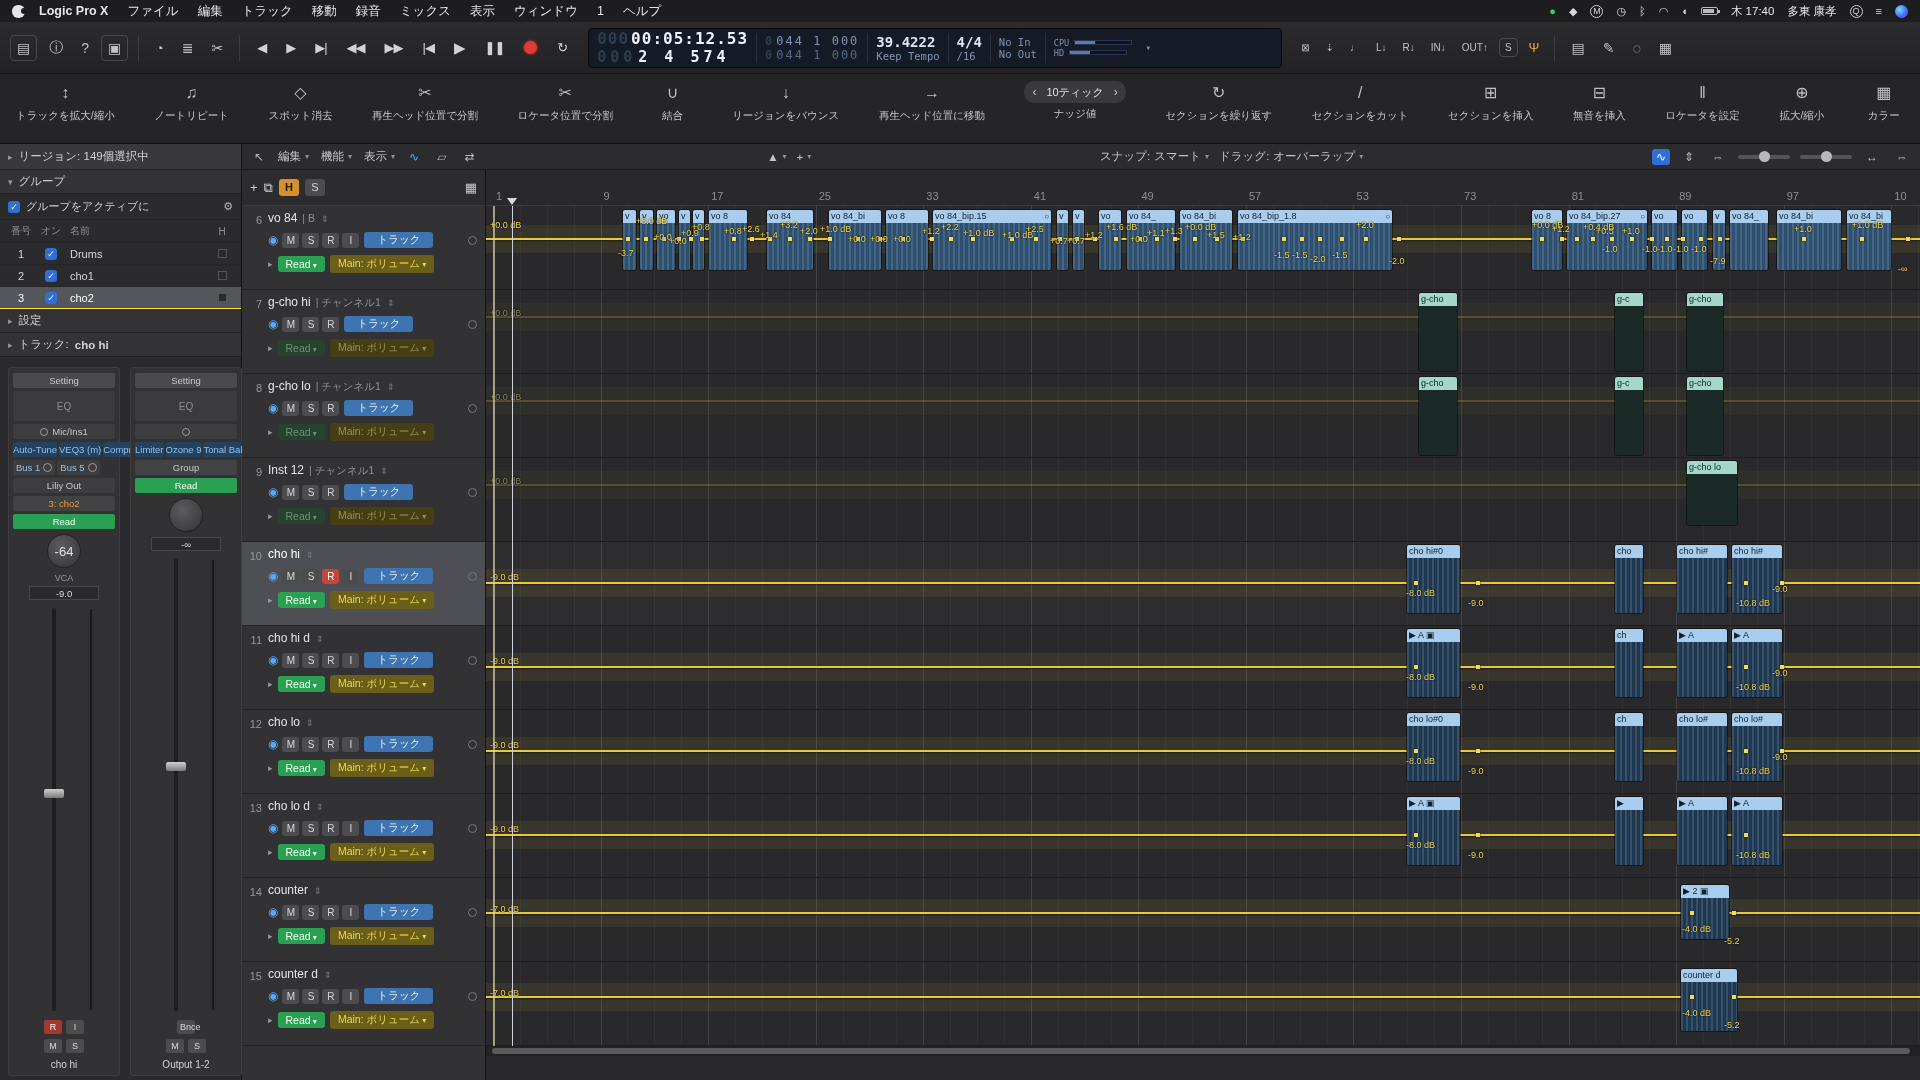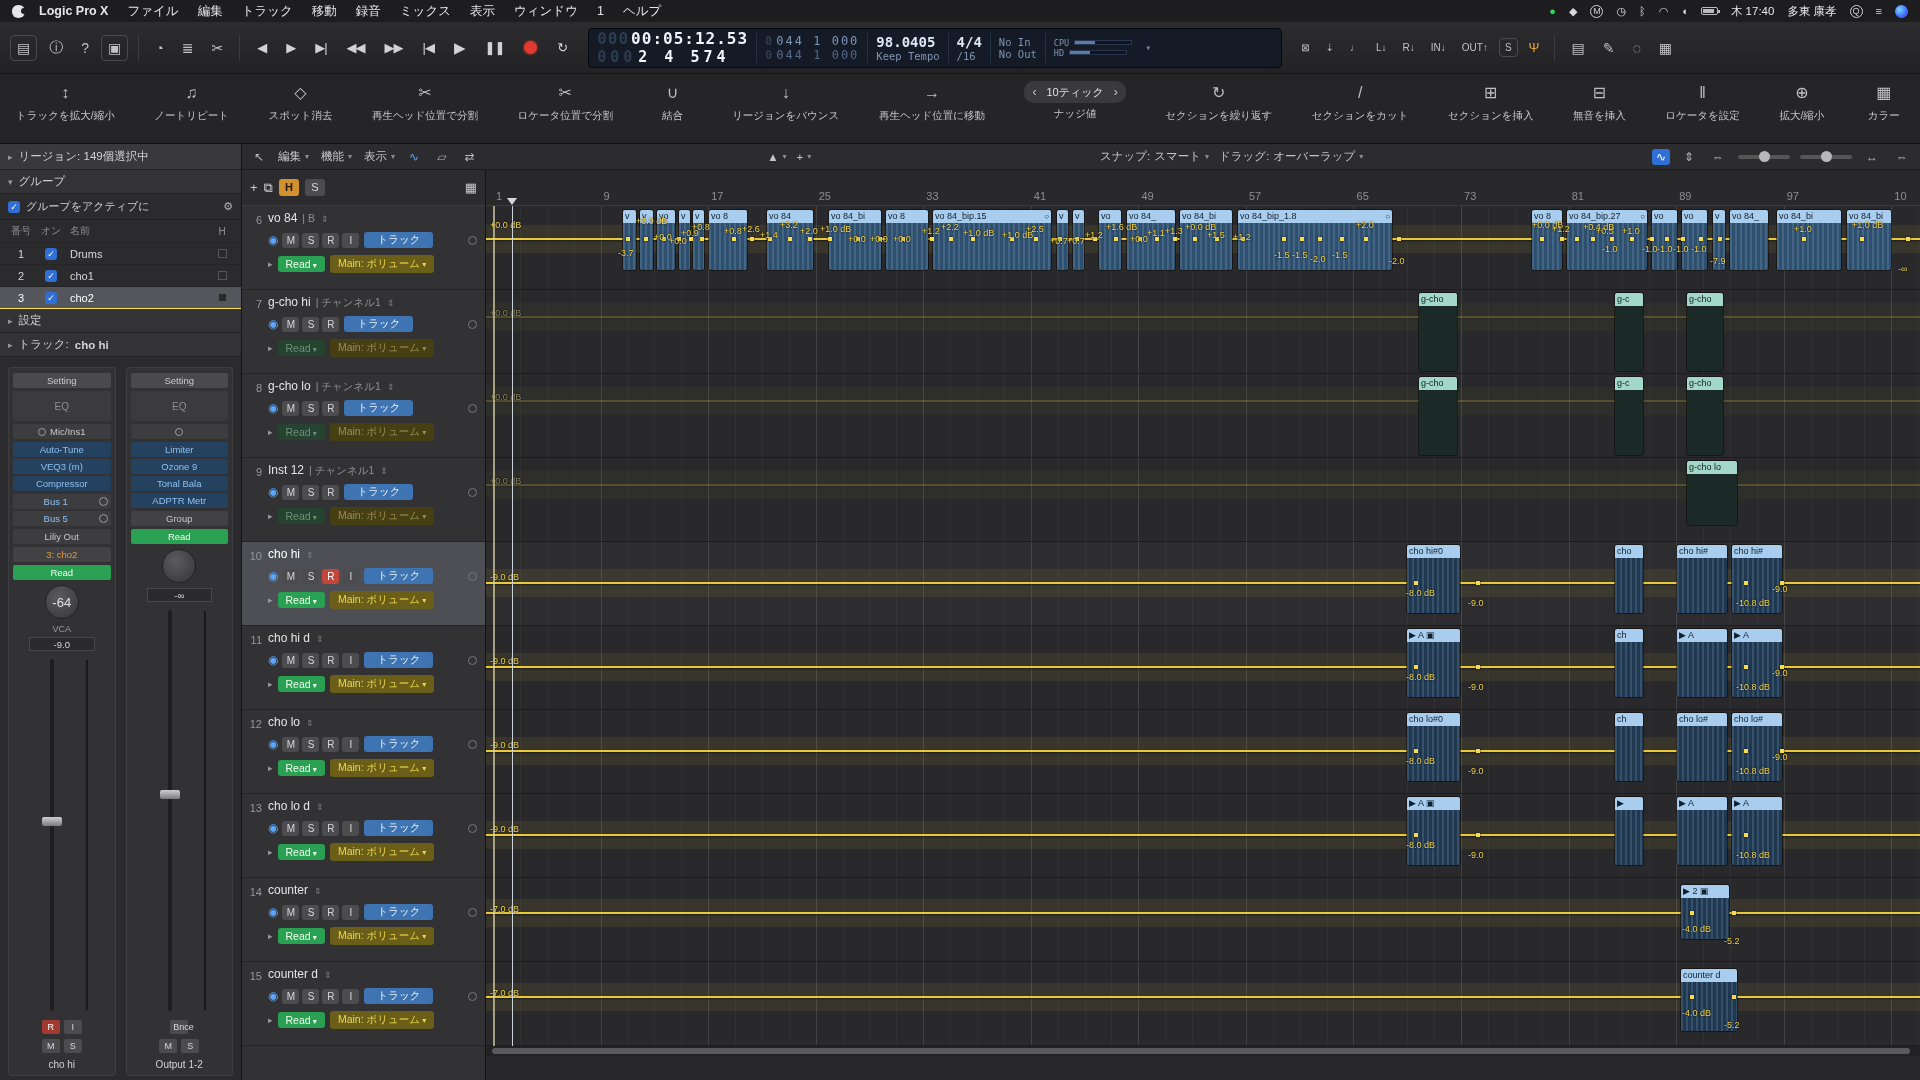--- a/index.html
+++ b/index.html
@@ -290,7 +290,7 @@
       </div>
       <div class="lcd-sep"></div>
       <div class="lcd-col">
-        <div class="lcd-mid">98.0405</div>
+        <div class="lcd-mid">39.4222</div>
         <div class="lcd-sub">Keep Tempo</div>
       </div>
       <div class="lcd-sep"></div>

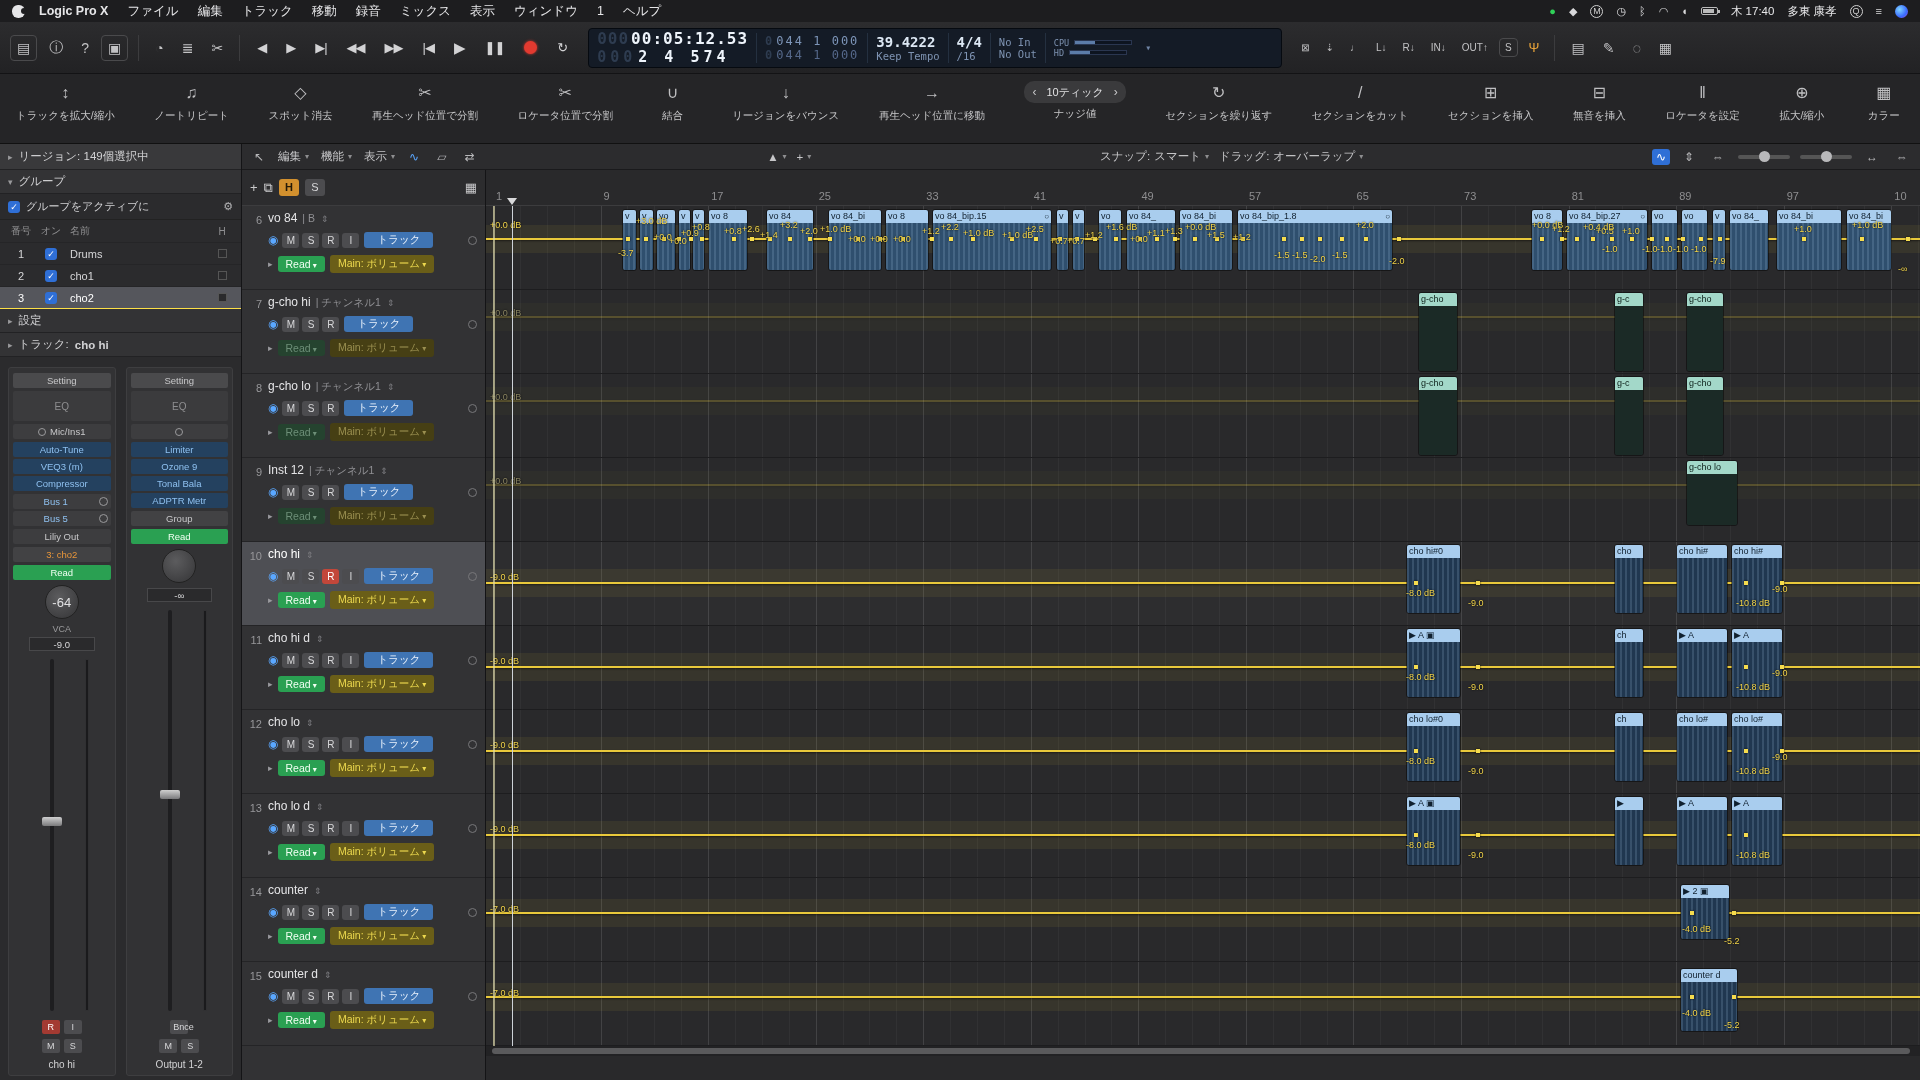--- a/index.html
+++ b/index.html
@@ -857,7 +857,7 @@
               <span class="rnum" style="left: 547.84px;">41</span>
               <span class="rnum" style="left: 655.4px;">49</span>
               <span class="rnum" style="left: 762.96px;">57</span>
-              <span class="rnum" style="left: 870.52px;">65</span>
+              <span class="rnum" style="left: 870.52px;">53</span>
               <span class="rnum" style="left: 978.08px;">73</span>
               <span class="rnum" style="left: 1085.64px;">81</span>
               <span class="rnum" style="left: 1193.2px;">89</span>

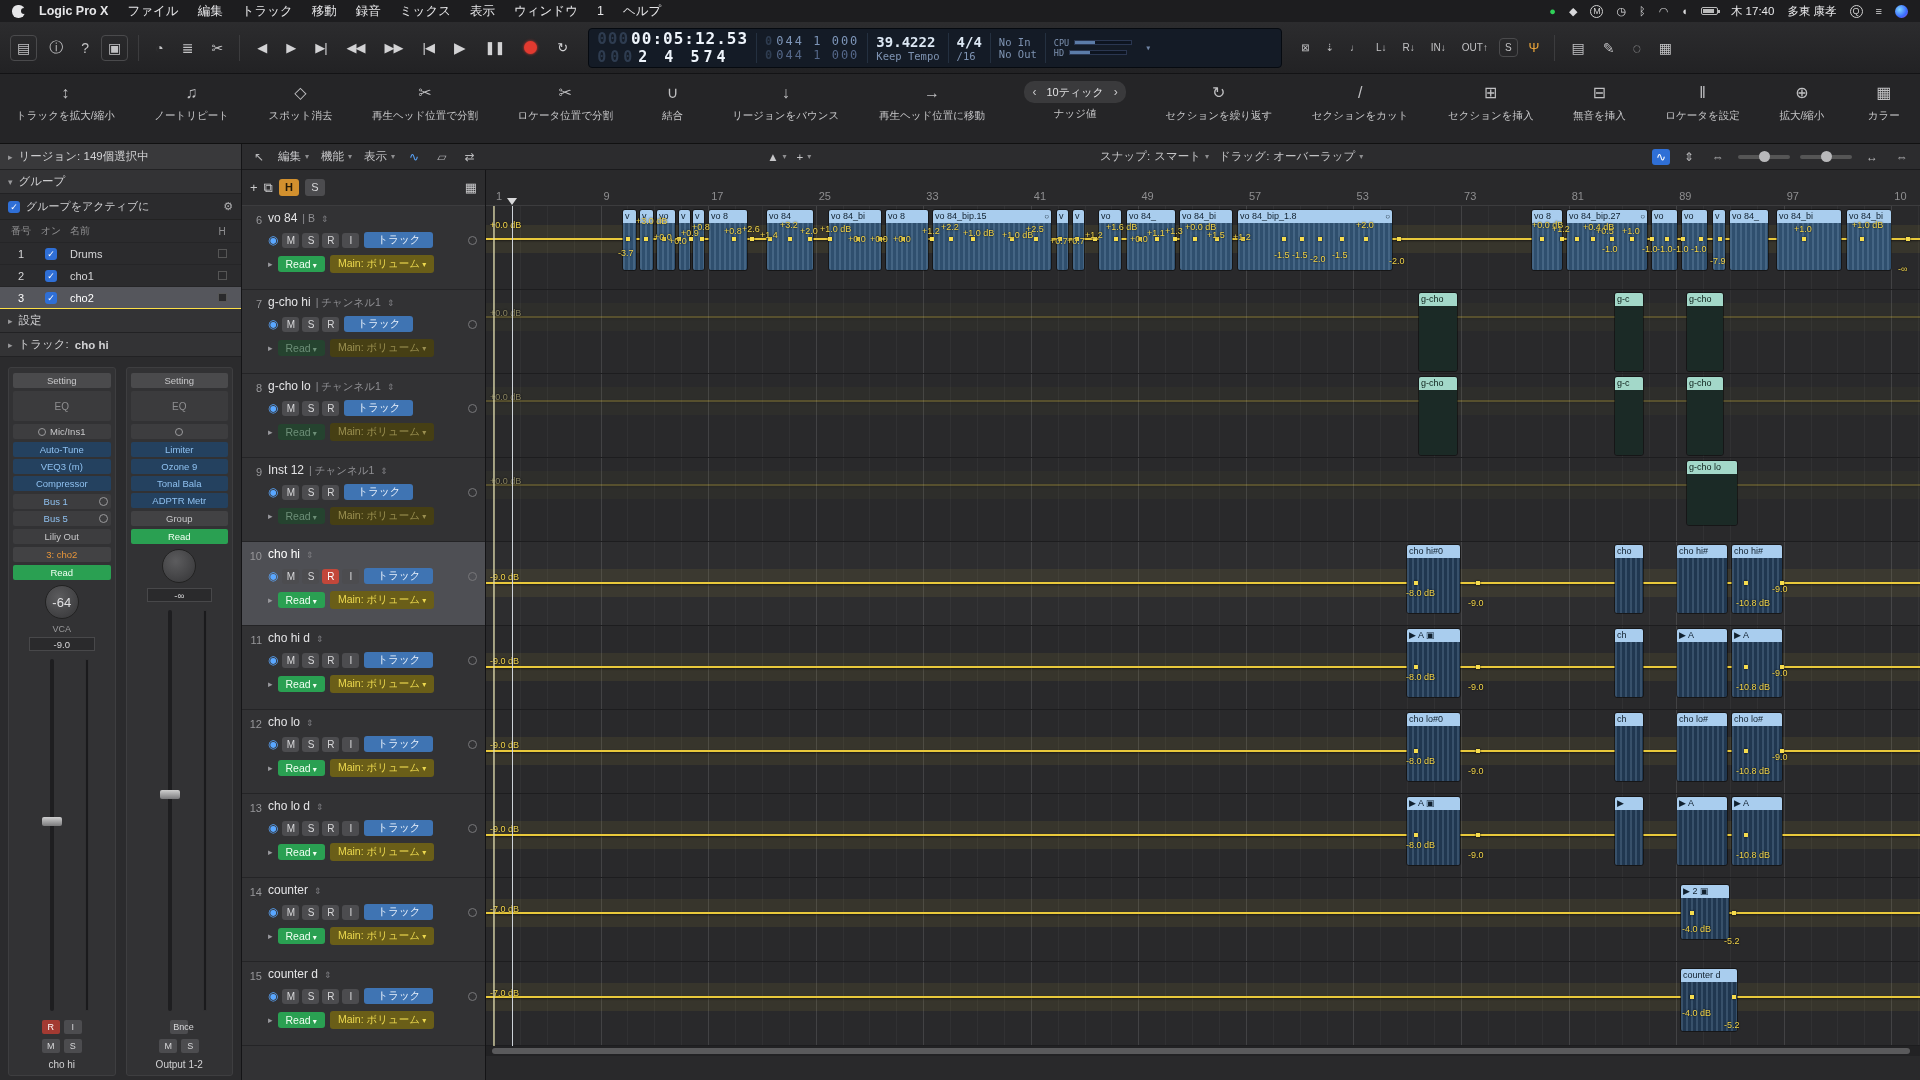--- a/index.html
+++ b/index.html
@@ -102,7 +102,7 @@
   .iorow{height:15px;display:flex;align-items:center;justify-content:center;gap:4px;background:#3d3d3f;
     border-radius:2px;font-size:9.5px;color:#c8c8ca;flex:none}
   .iocirc{width:8px;height:8px;border:1px solid #9a9a9c;border-radius:50%}
-  .plugins,.sends{display:flex;flex-direction:column;gap:2px;flex:none}
+  .plugins,.sends{display:flex;gap:2px;flex:none}
   .slot.plug{background:#24415f;color:#8fc1f0}
   .sendrow{height:15px;background:#3d3d3f;border-radius:2px;display:flex;align-items:center;
     padding:0 3px;gap:3px;flex:none}

